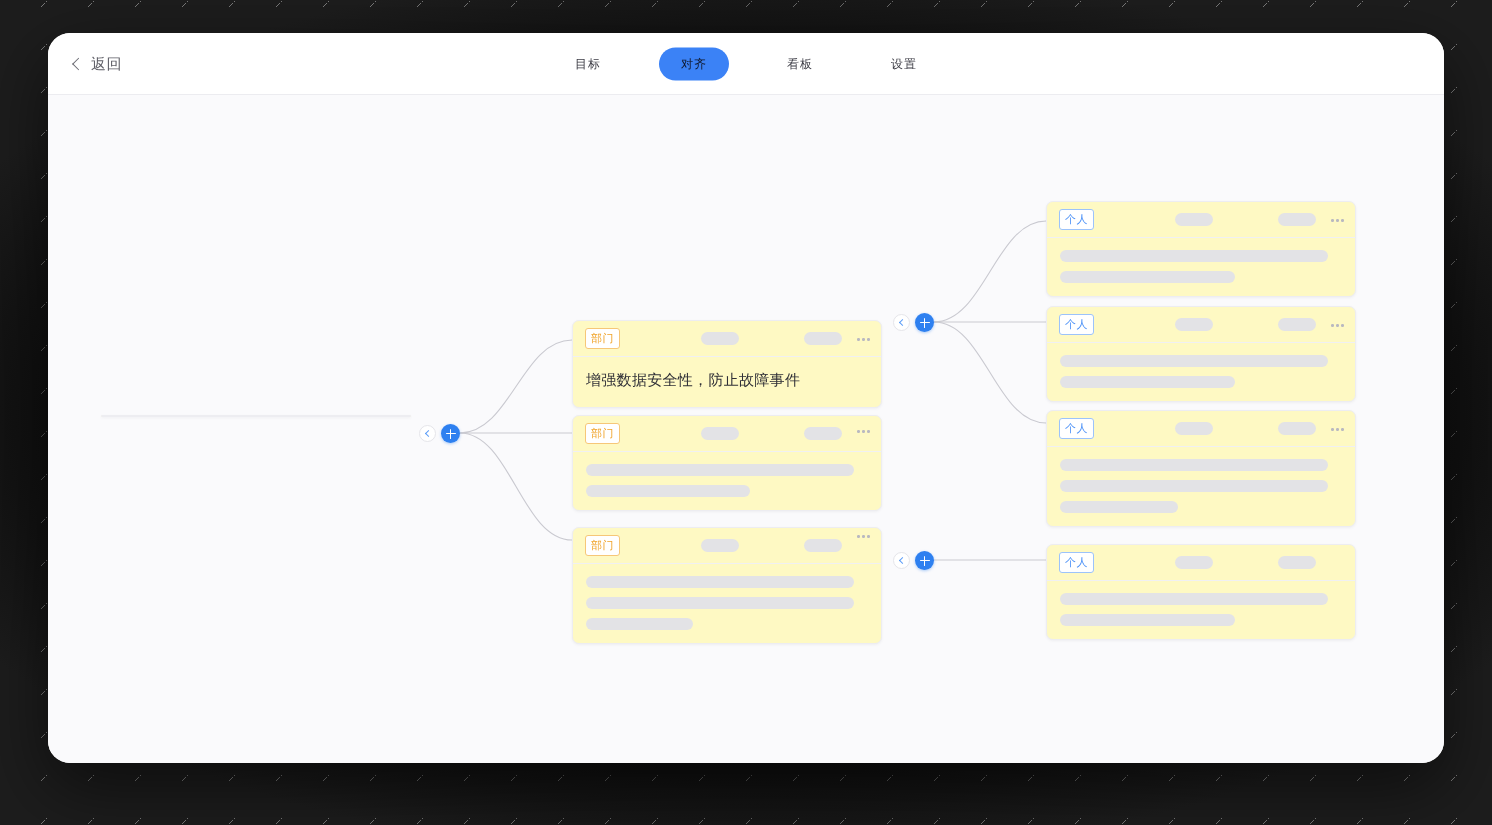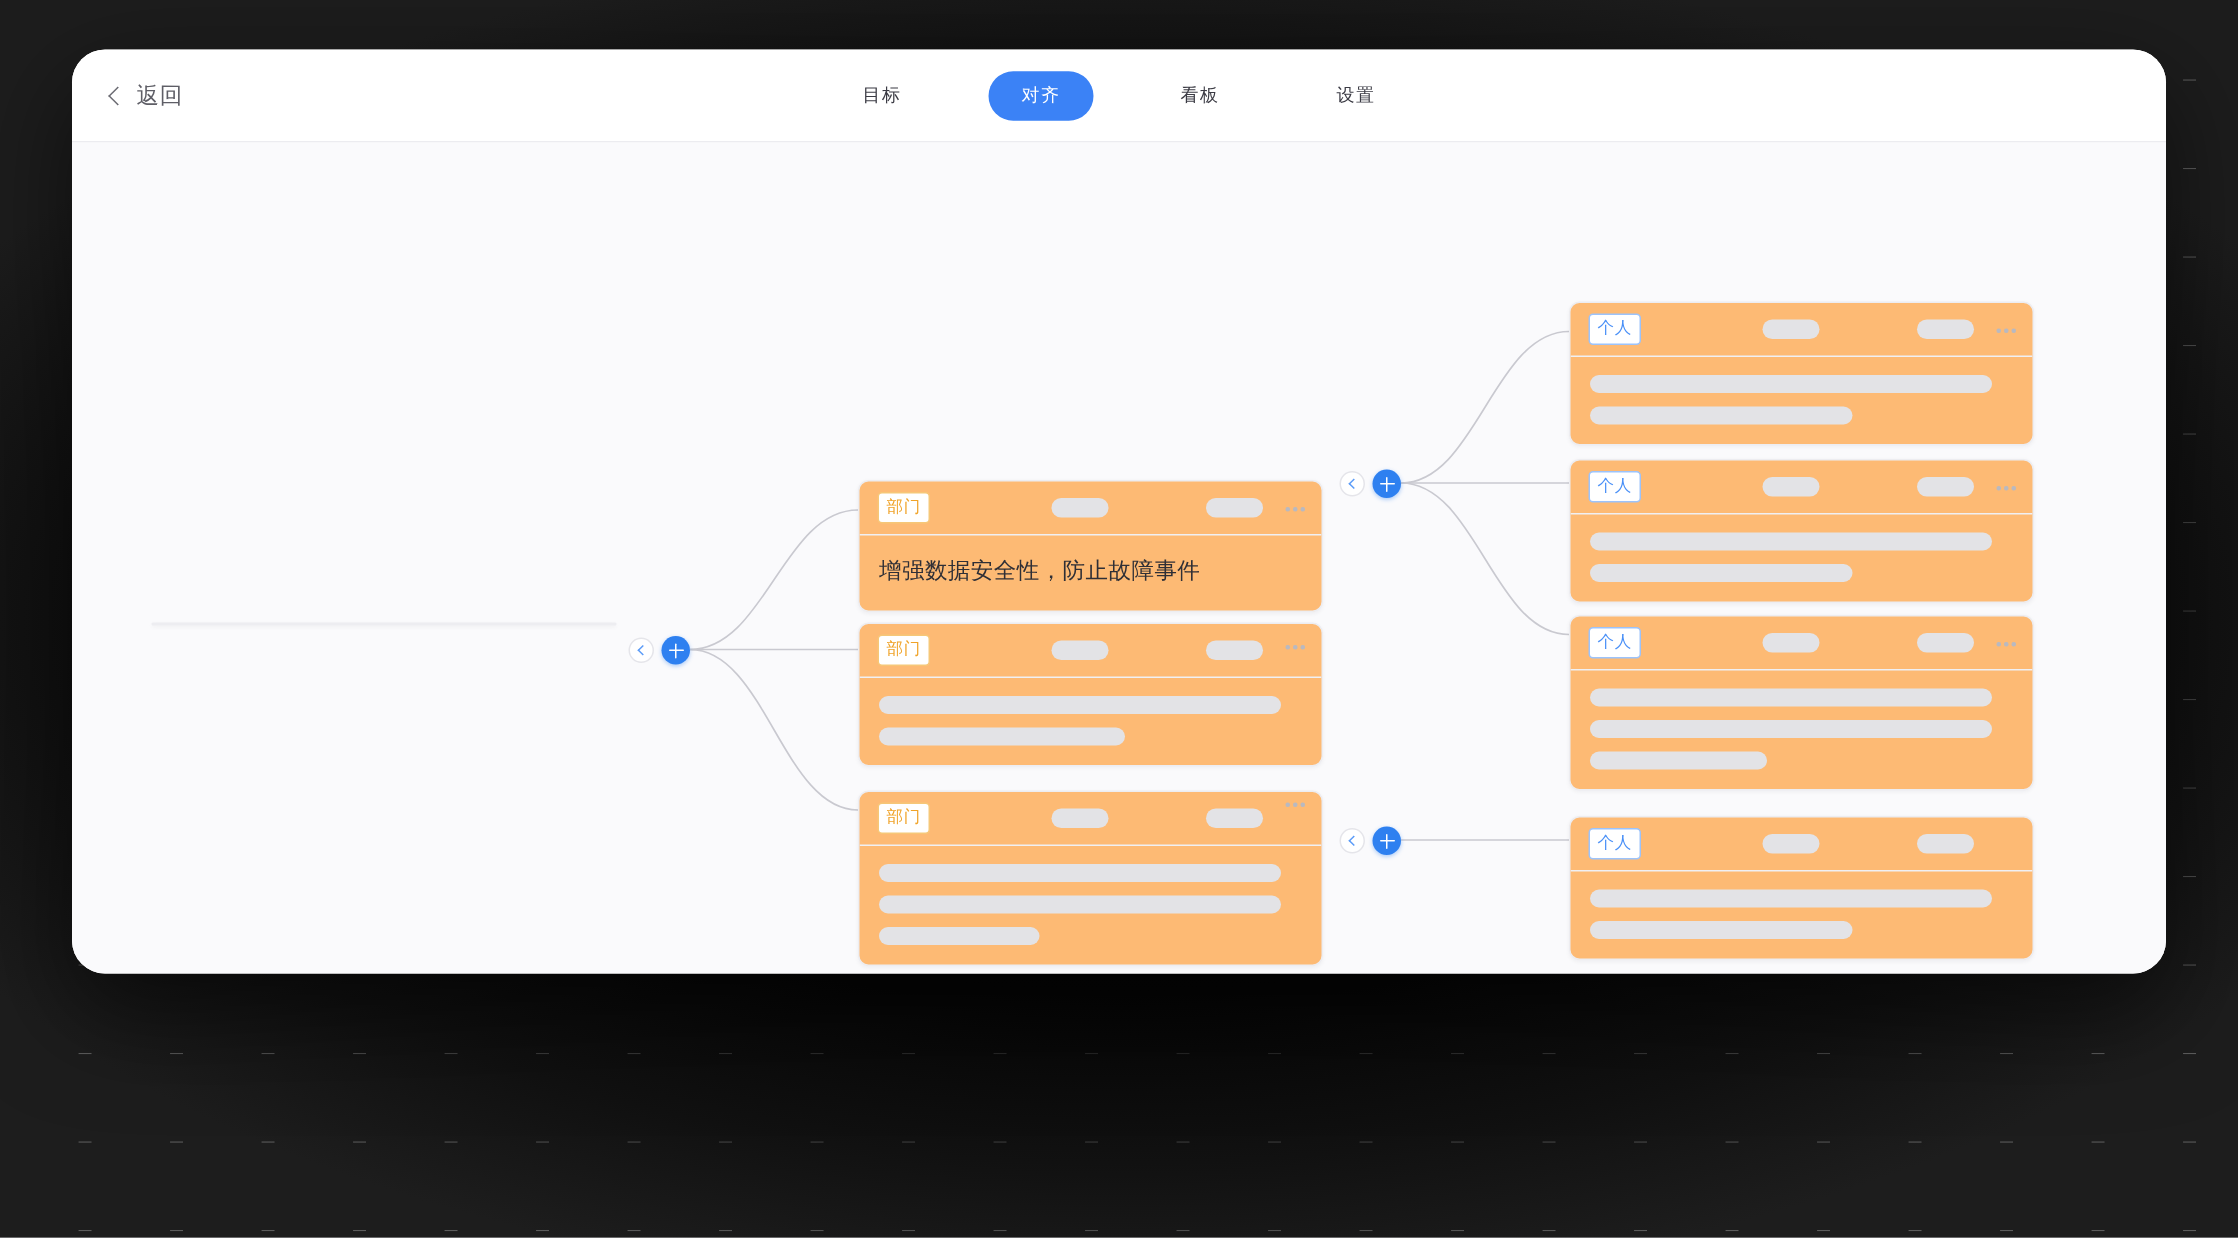--- a/index.html
+++ b/index.html
@@ -44,7 +44,7 @@
     left: 48px;
     top: 33px;
     width: 1396px;
-    height: 616px;
+    height: 730px;
     background: #ffffff;
     border-radius: 22px;
     overflow: hidden;

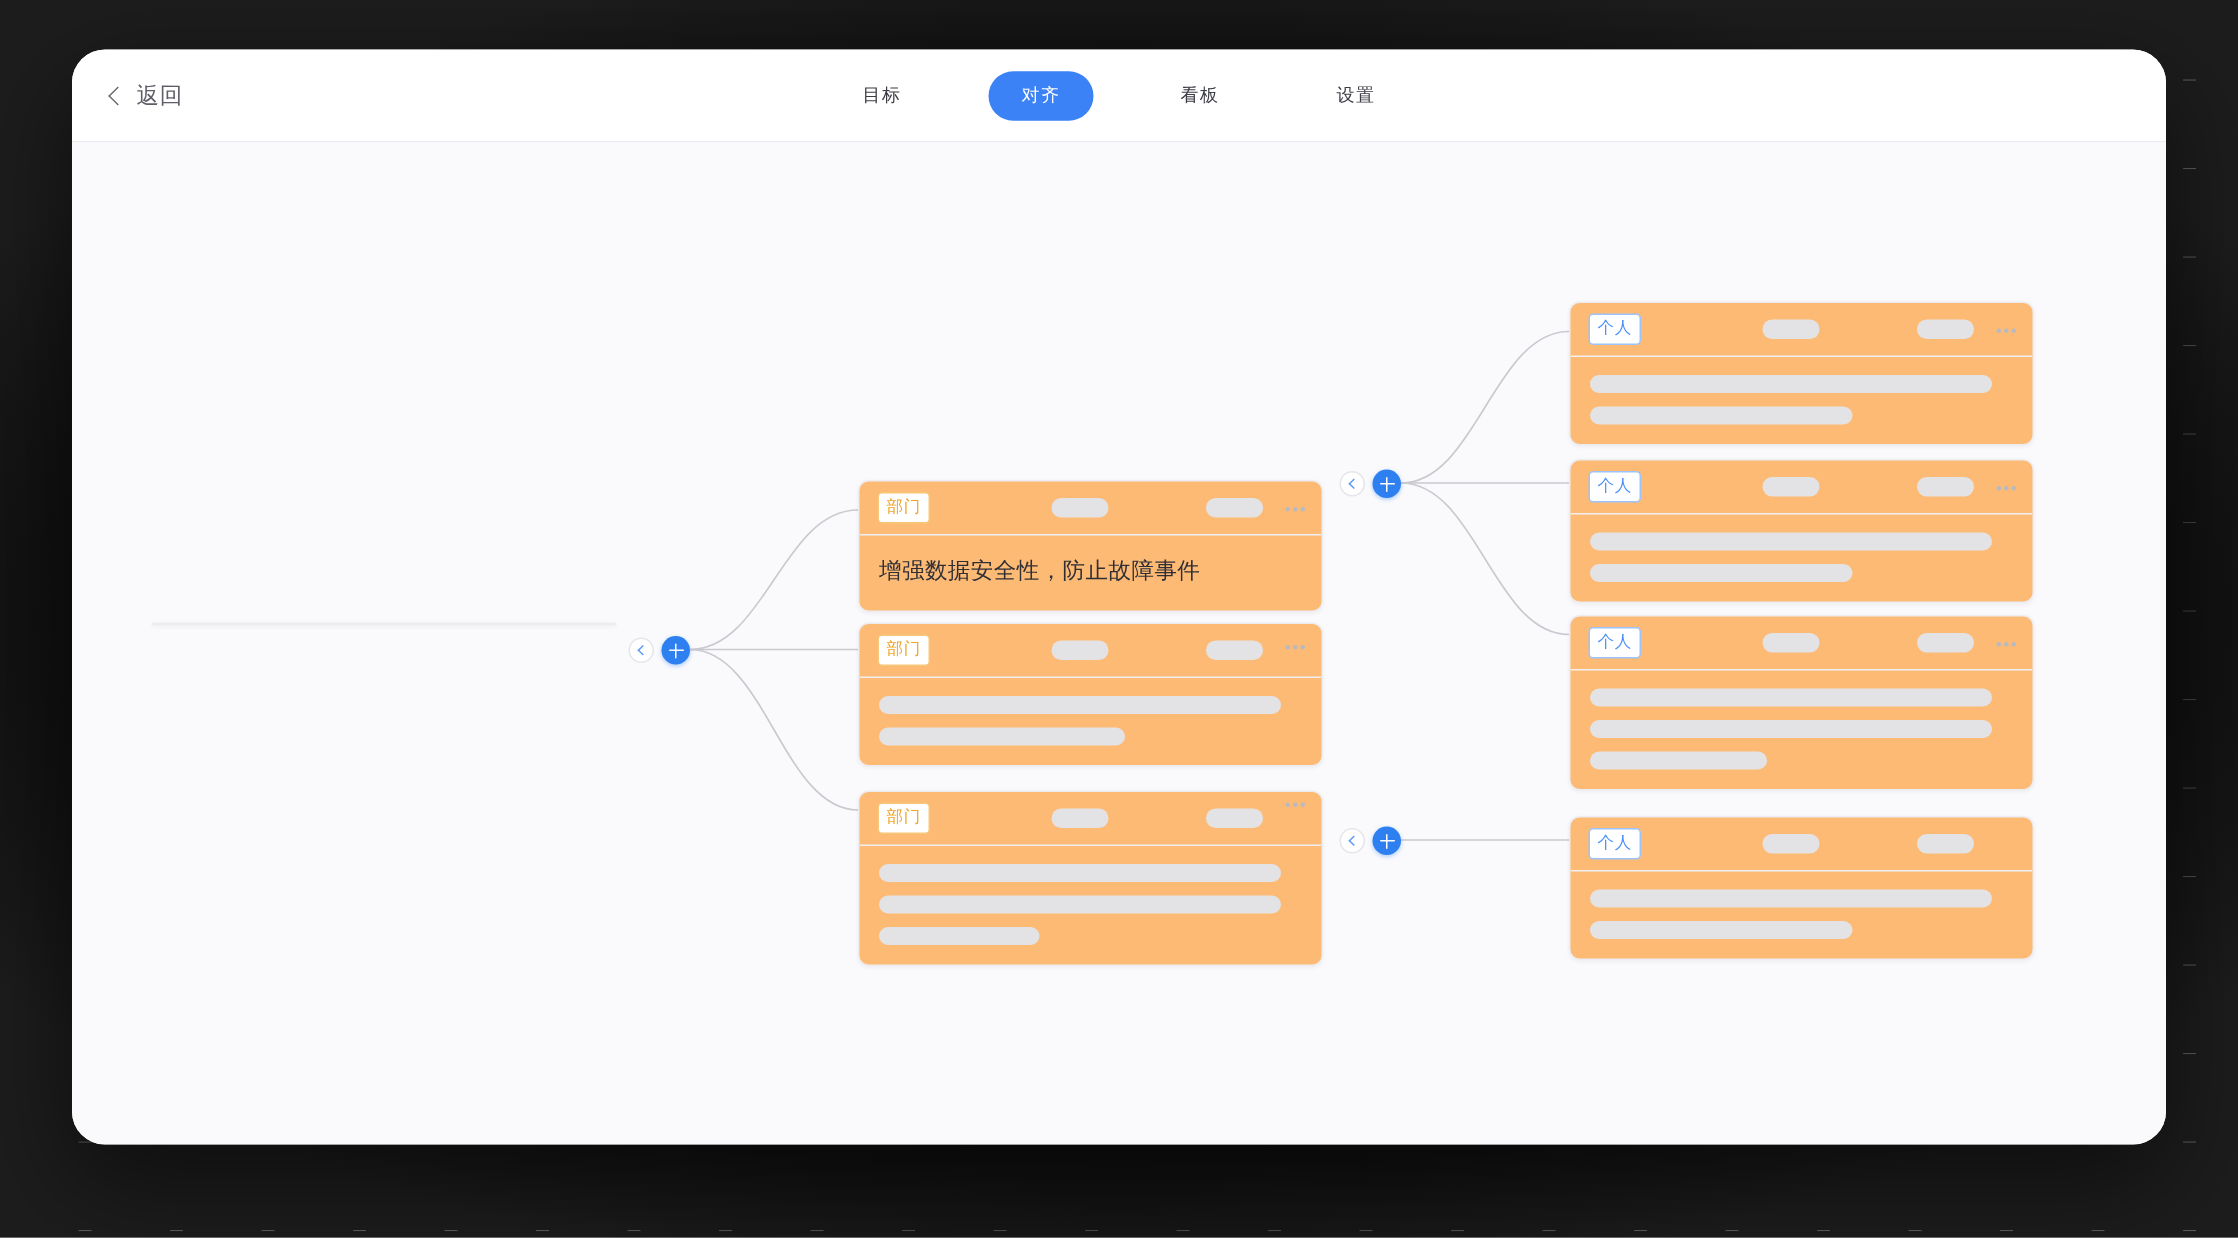--- a/index.html
+++ b/index.html
@@ -104,7 +104,7 @@
   }
   .tab.active {
     background: #3b82f6;
-    color: #ffffff;
+    color: #0f172a;
     padding: 8px 22px;
   }
 

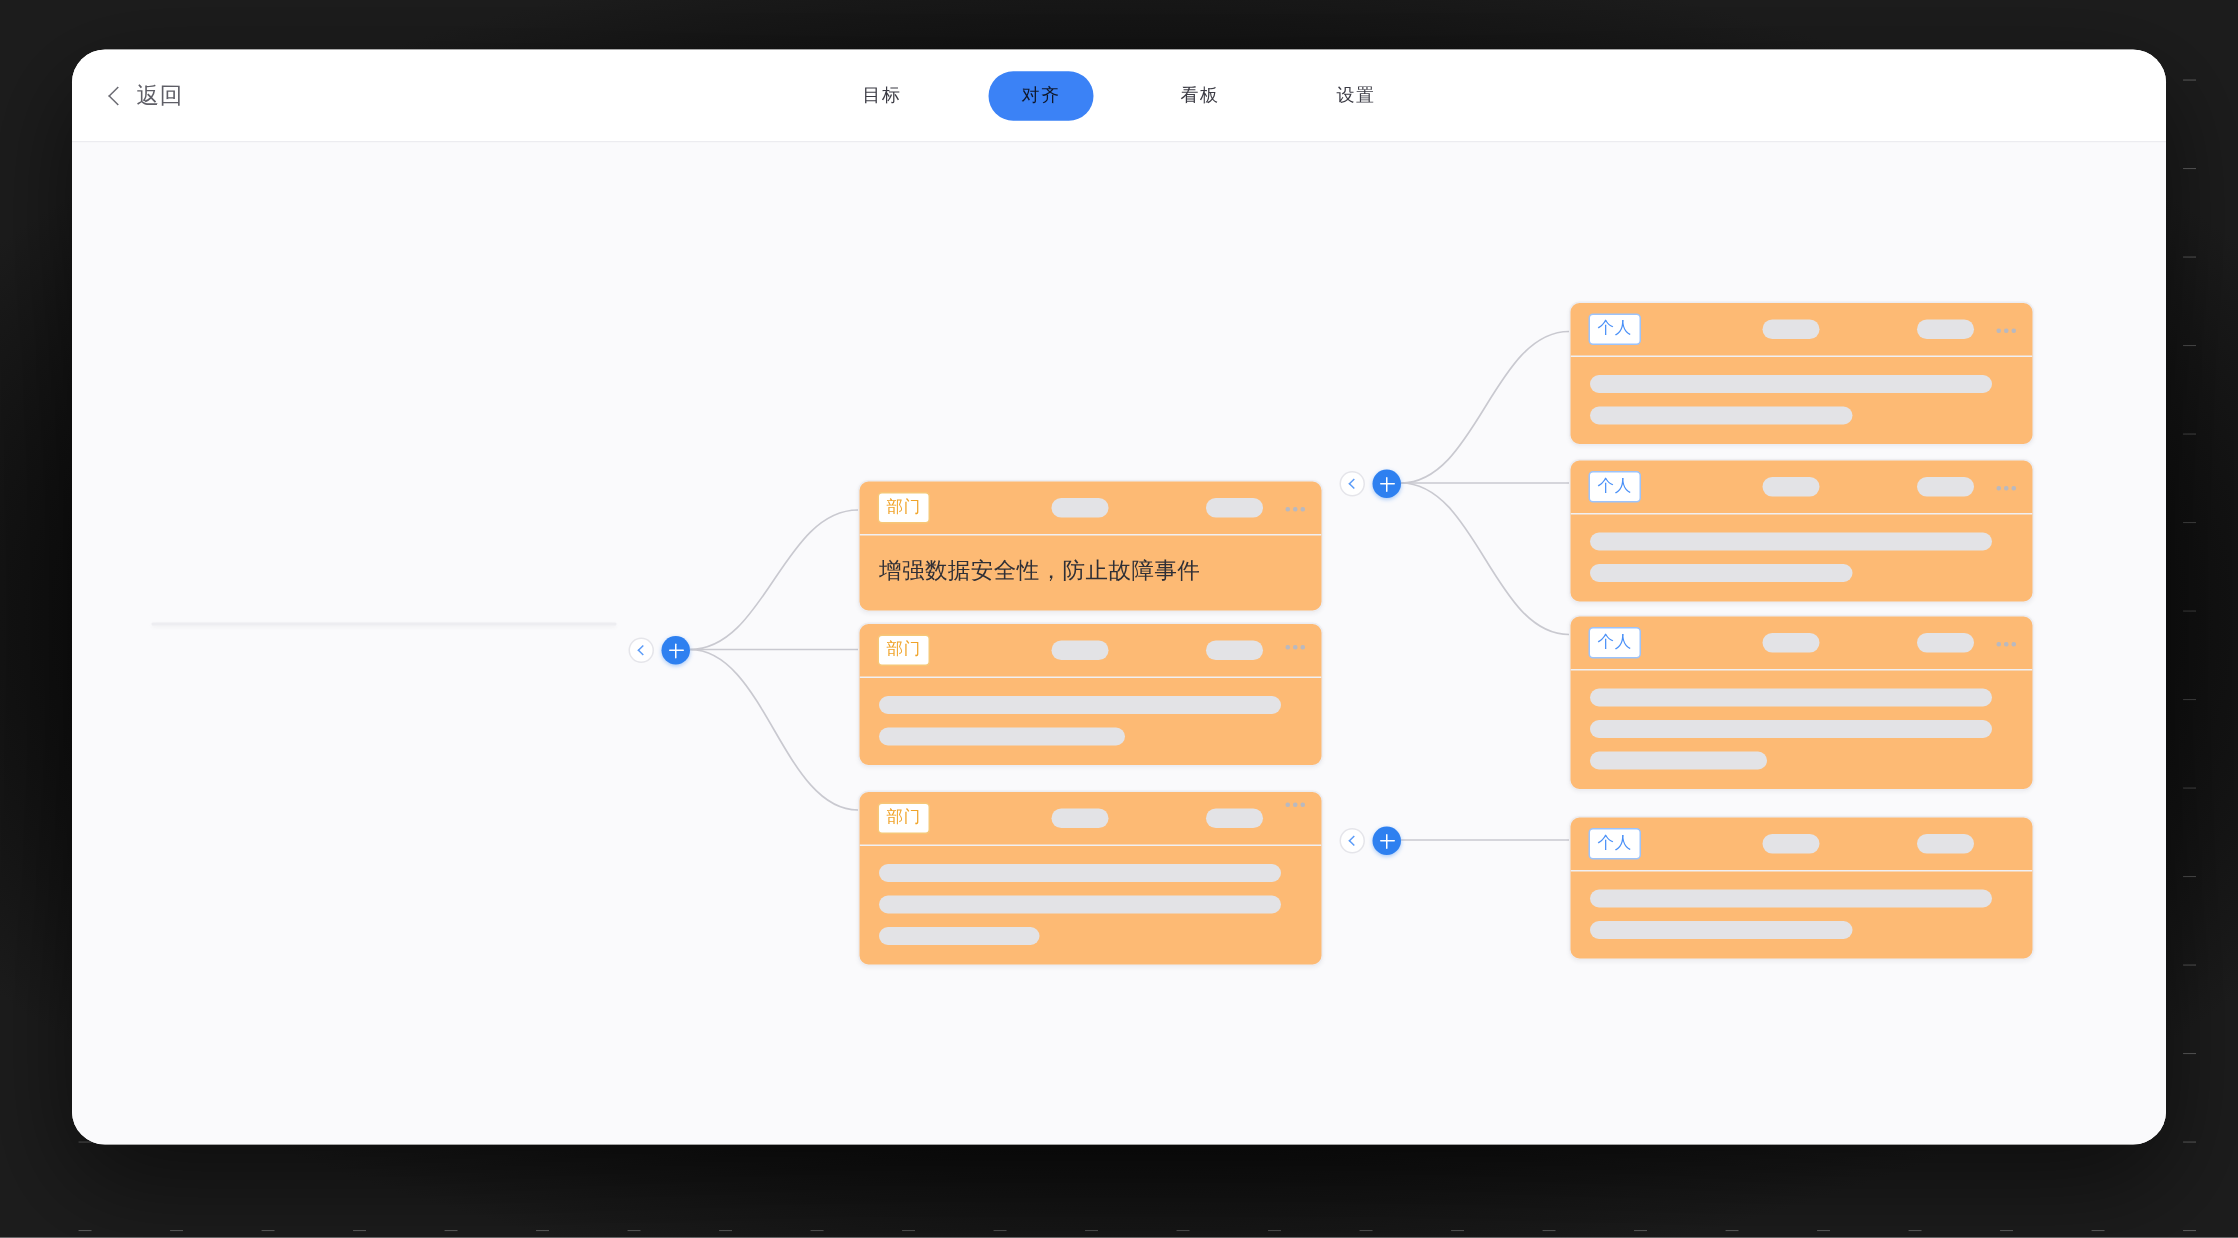--- a/index.html
+++ b/index.html
@@ -128,7 +128,7 @@
   
   .card {
     position: absolute;
-    background: #fdba74;
+    background: #fef9c3;
     border: 1px solid #ededf1;
     border-radius: 7px;
     box-shadow: 0 1px 3px rgba(16,24,40,.05);

